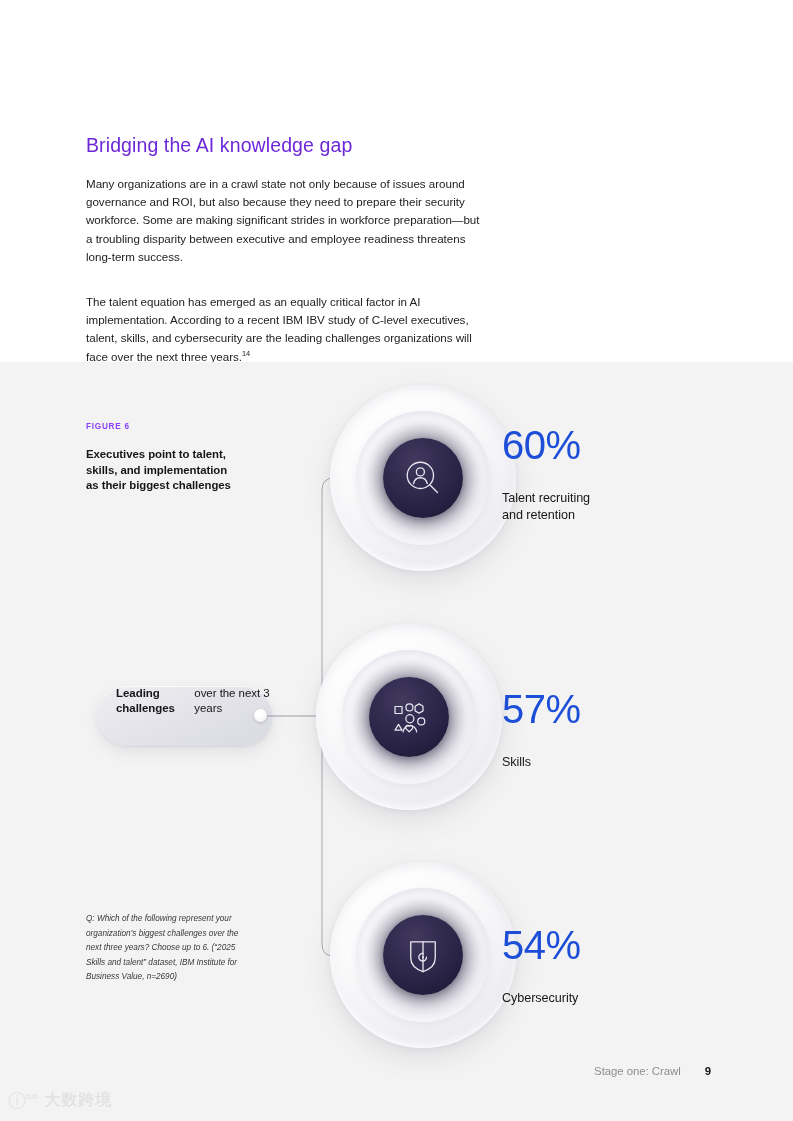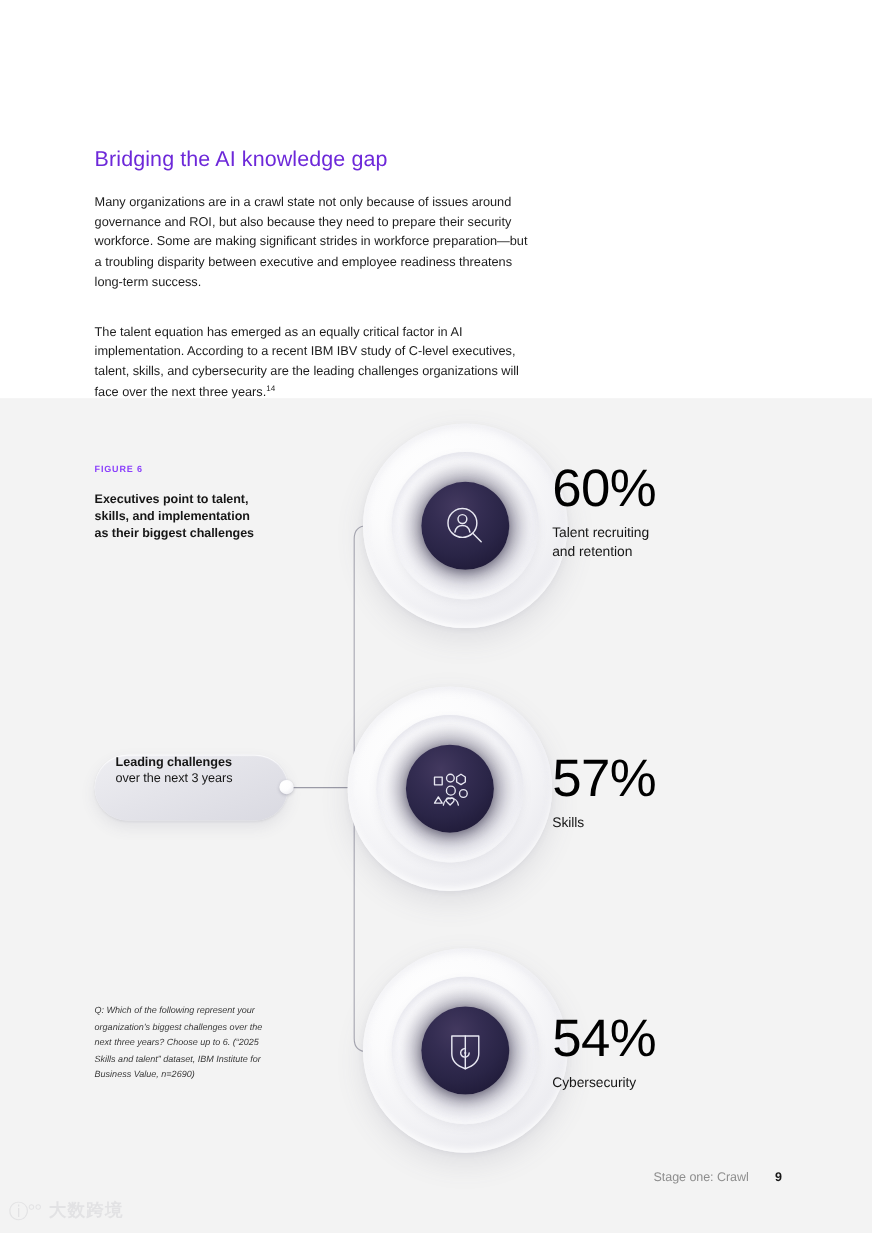--- a/index.html
+++ b/index.html
@@ -249,9 +249,9 @@
   }
 
   .stat .pct {
-    font-size: 48px;
+    font-size: 40px;
     font-weight: 300;
-    color: #000000;
+    color: #1d4ed8;
     line-height: 50px;
     letter-spacing: -0.5px;
     font-family: "Liberation Sans", sans-serif;

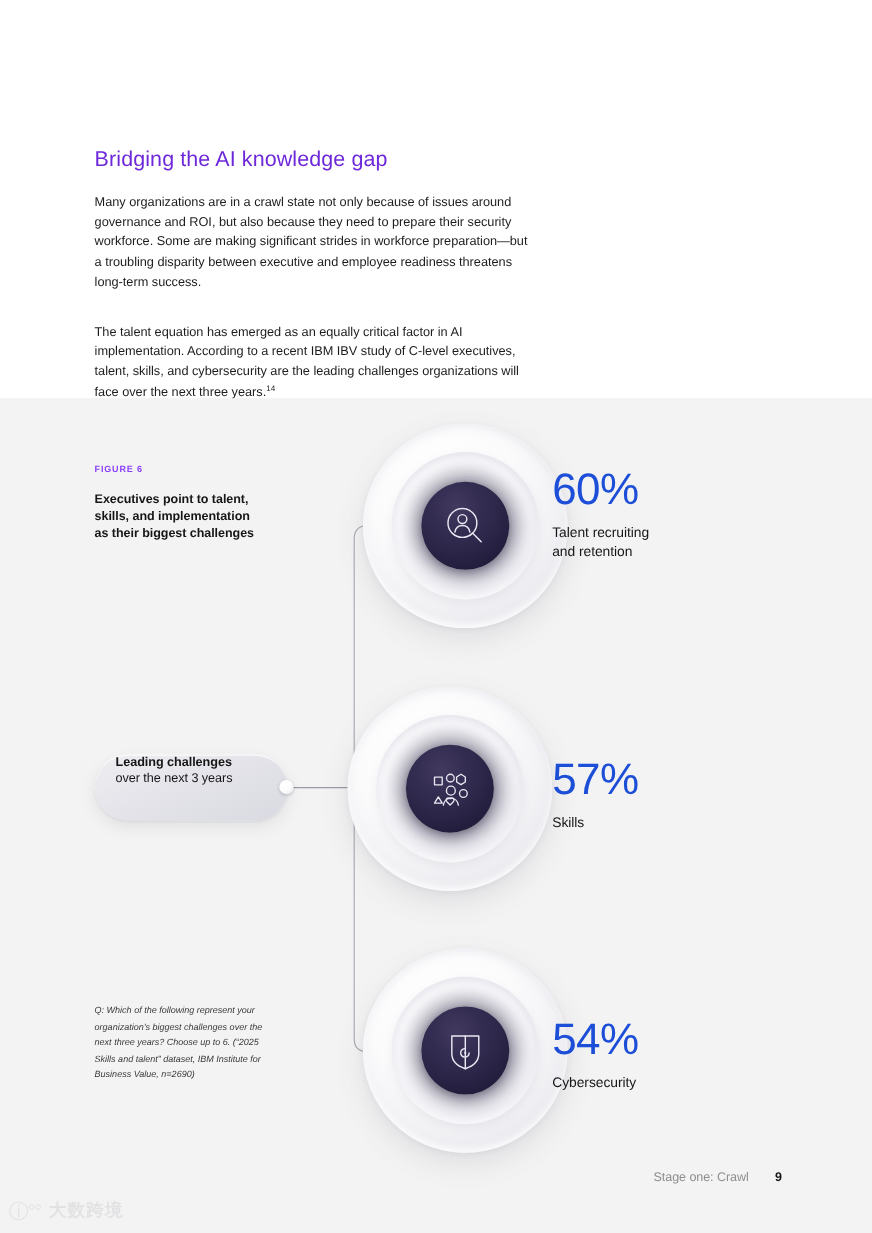--- a/index.html
+++ b/index.html
@@ -263,7 +263,7 @@
     color: #161616;
     line-height: 16.5px;
     letter-spacing: -0.05px;
-    margin-top: 6px;
+    margin-top: 20px;
     white-space: pre-line;
   }
 

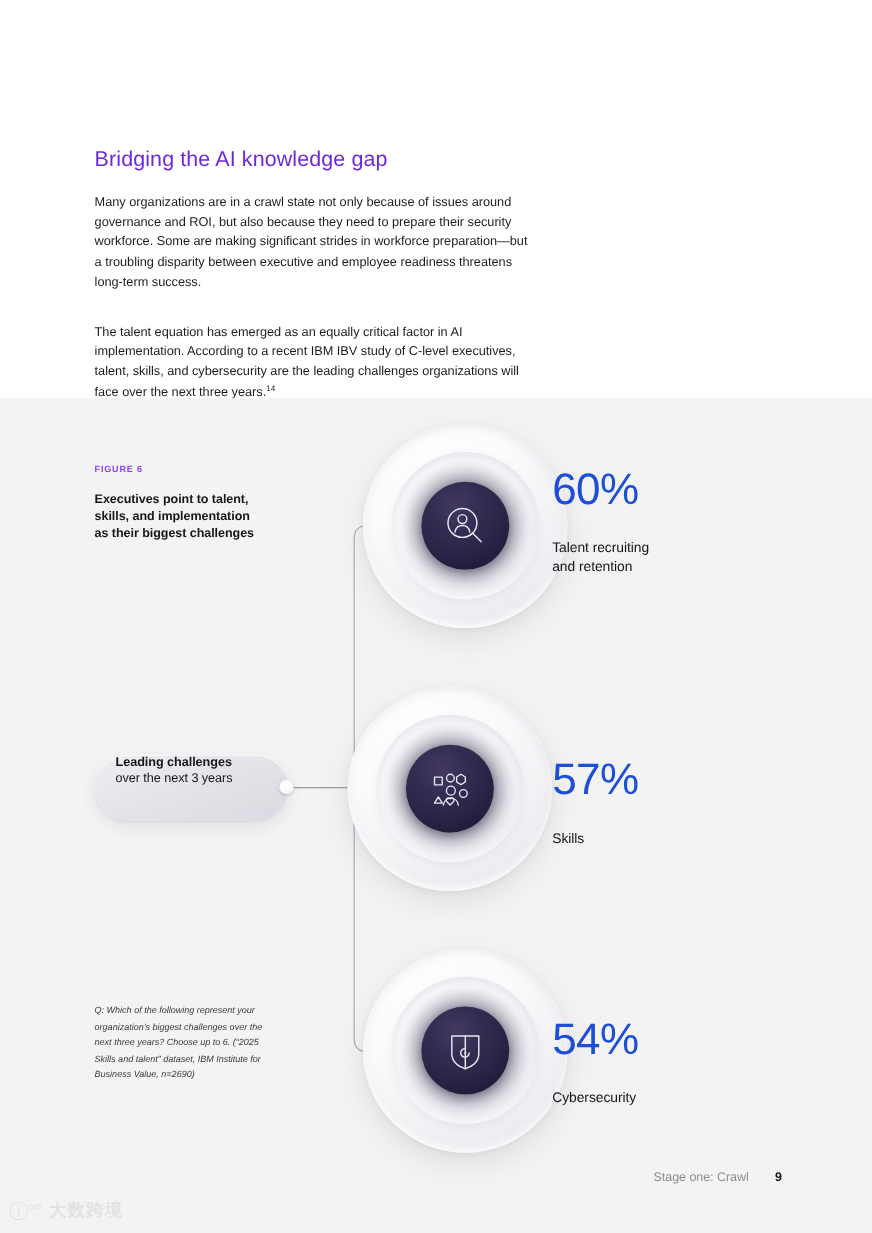--- a/index.html
+++ b/index.html
@@ -100,7 +100,7 @@
   
   .pill {
     position: absolute;
-    left: 86px;
+    left: 97px;
     top: 686px;
     width: 176px;
     height: 60px;
@@ -111,7 +111,7 @@
       0 6px 14px rgba(80, 80, 110, 0.10),
       inset 0 1px 1px rgba(255,255,255,0.85);
     display: flex;
-    flex-direction: column;
+    flex-direction: row;
     justify-content: flex-start;
     padding-left: 19px;
   }

